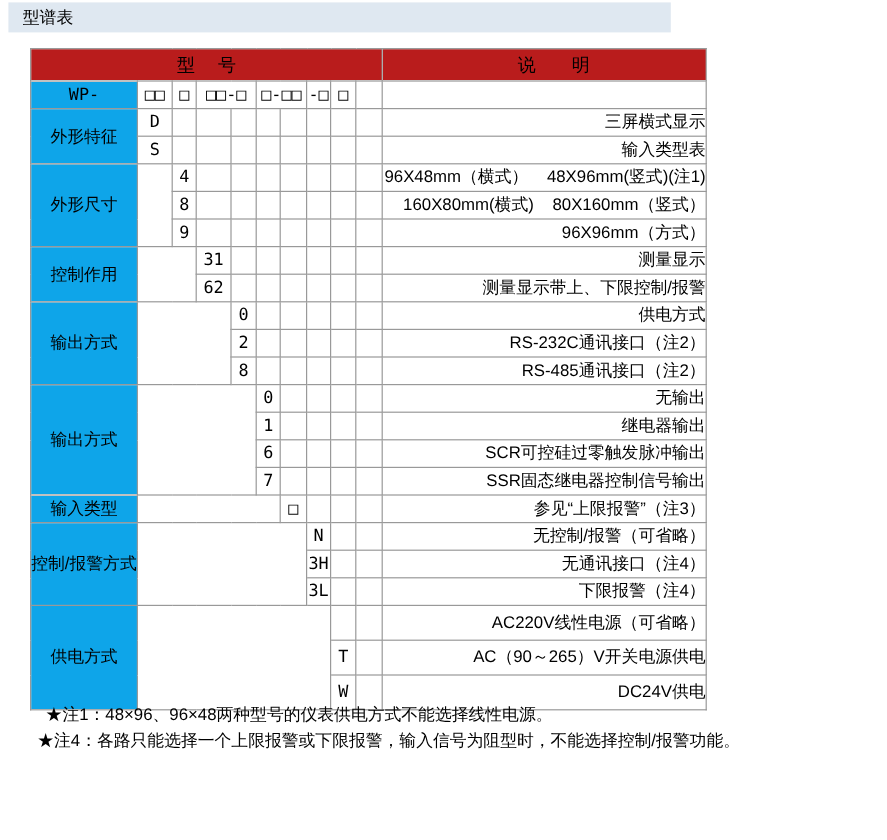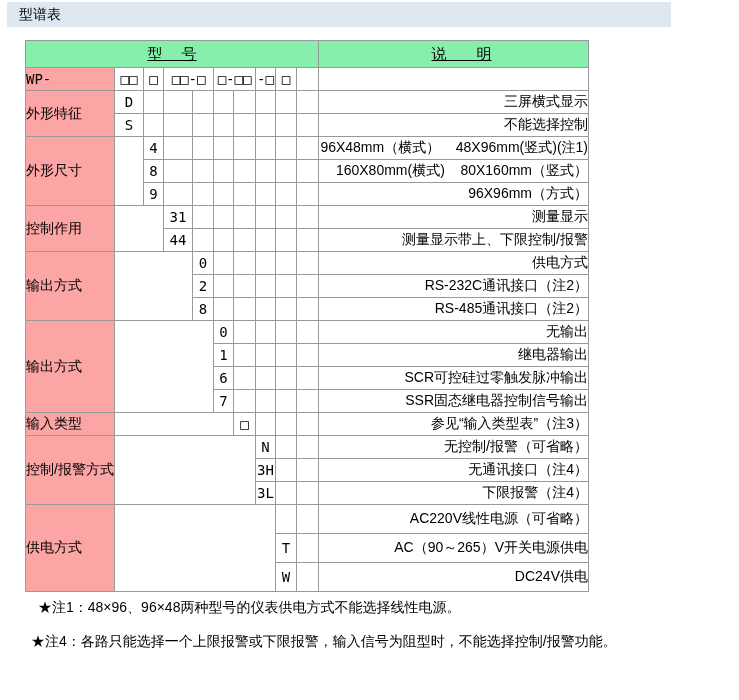--- a/index.html
+++ b/index.html
@@ -8,7 +8,7 @@
     font-family:"Liberation Sans", sans-serif; position:relative; overflow:hidden;
   }
   .title-bar {
-    position:absolute; left:7px; top:2px; width:664px; height:25px;
+    position:absolute; left:7px; top:2px; width:552px; height:25px;
     background:#dfe8f1; font-size:14px; line-height:25px;
     padding-left:12px; box-sizing:border-box;
   }

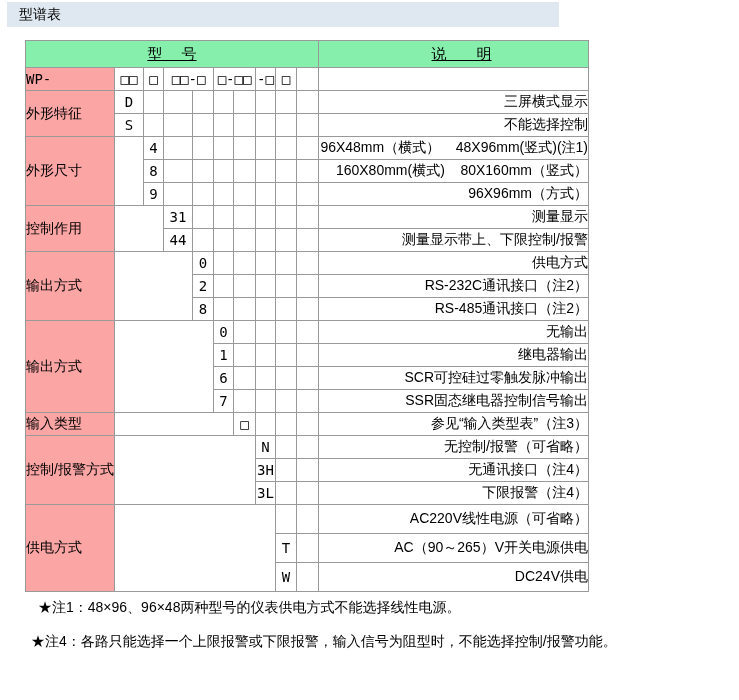--- a/index.html
+++ b/index.html
@@ -21,7 +21,7 @@
     border:1px solid #999999; padding:0; overflow:hidden;
     font-size:14px; vertical-align:middle; height:22px;
   }
-  tr.hdr td { height:26px; background:#86efac; text-align:center; font-size:15px;text-decoration:underline; }
+  tr.hdr td { height:26px; background:#b91c1c; text-align:center; font-size:15px; }
   tr.pwr td { height:28px; }
   td.lbl { background:#fca5a5; }
   td.val { text-align:center; font-family:"DejaVu Sans Mono", monospace; font-size:13px; }

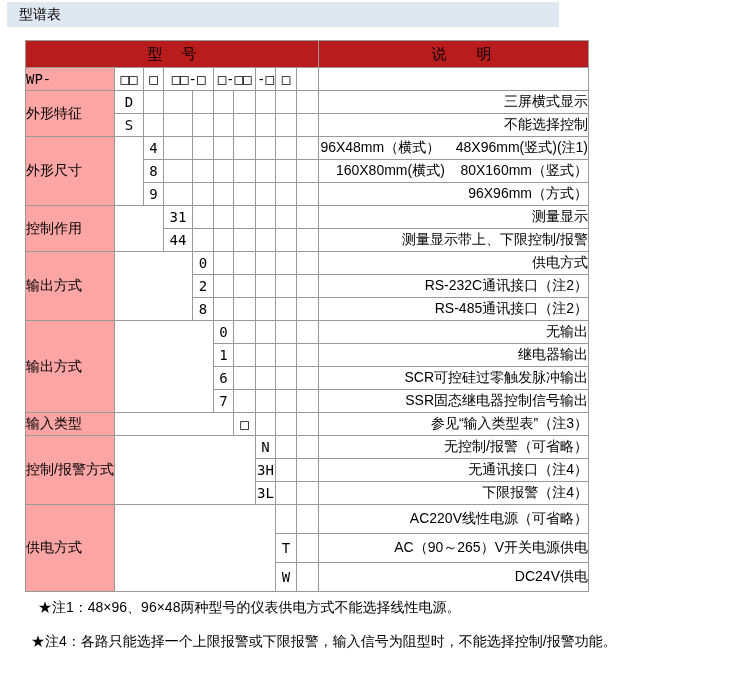--- a/index.html
+++ b/index.html
@@ -23,7 +23,7 @@
   }
   tr.hdr td { height:26px; background:#b91c1c; text-align:center; font-size:15px; }
   tr.pwr td { height:28px; }
-  td.lbl { background:#fca5a5; }
+  td.lbl { background:#0ea5e9; text-align:center; }
   td.val { text-align:center; font-family:"DejaVu Sans Mono", monospace; font-size:13px; }
   td.desc { text-align:right; padding-left:10px; white-space:pre; }
   tr.hdr td.desc { text-align:center; padding-left:16px; }

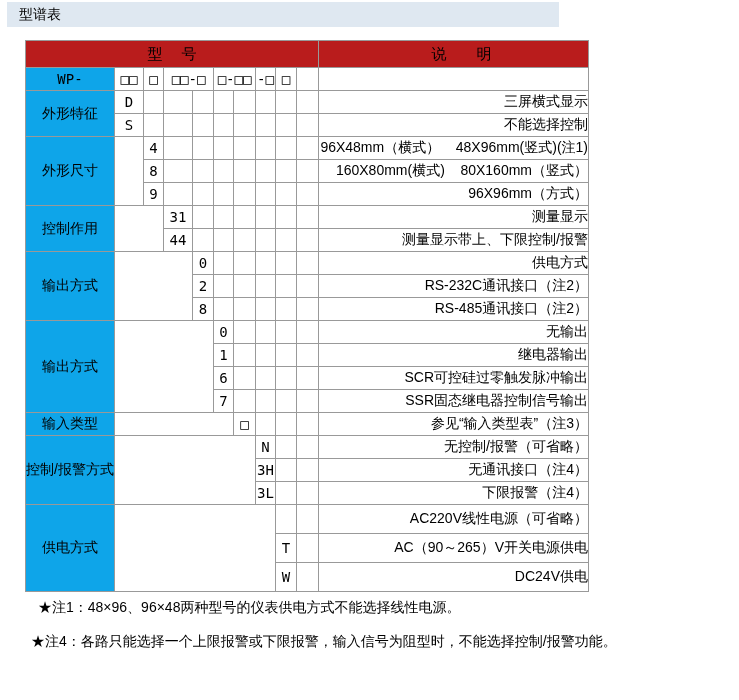--- a/index.html
+++ b/index.html
@@ -93,7 +93,7 @@
         <td></td>
         <td></td>
         <td></td>
-    <td class="desc">不能选择控制</td>
+    <td class="desc">输入类型表</td>
   </tr>
 
   <tr>

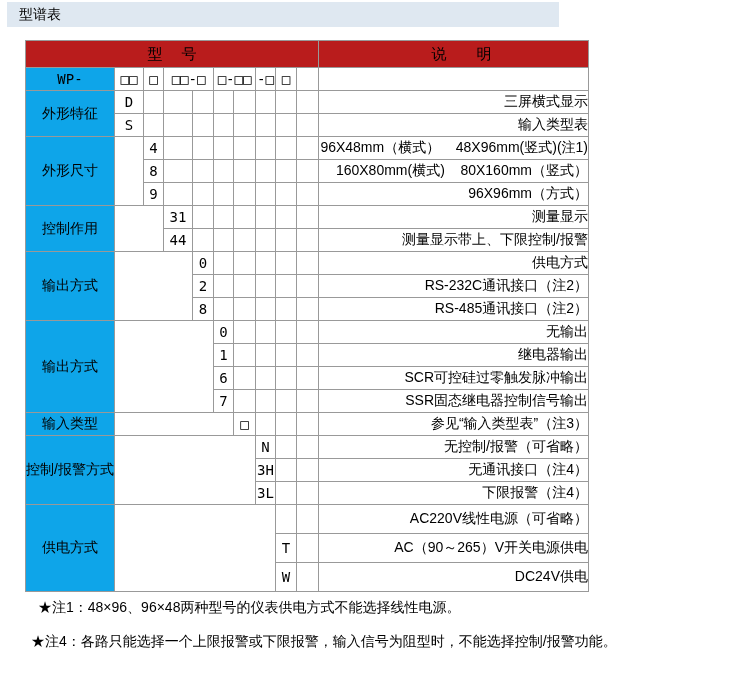--- a/index.html
+++ b/index.html
@@ -145,7 +145,7 @@
     <td class="desc">测量显示</td>
   </tr>
   <tr>
-    <td class="val">44</td>
+    <td class="val">62</td>
     <td></td>
         <td></td>
         <td></td>

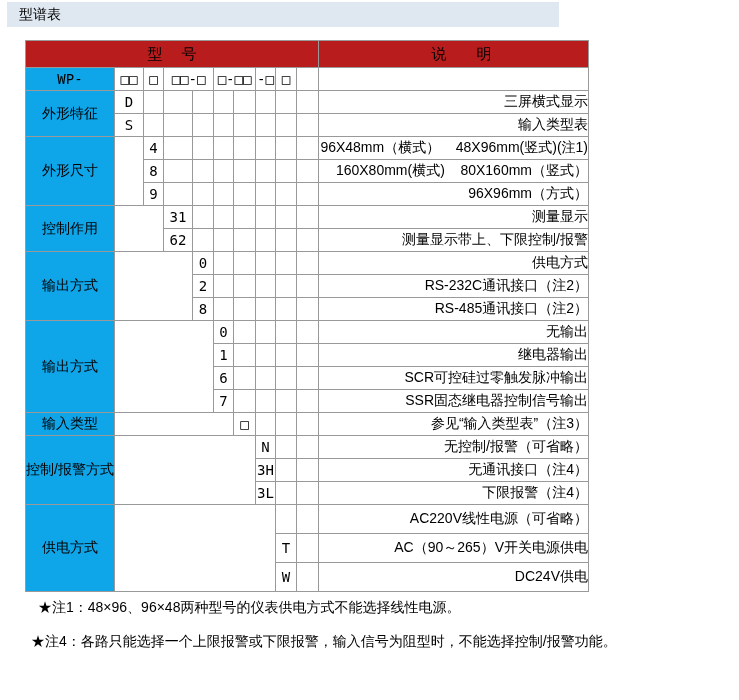--- a/index.html
+++ b/index.html
@@ -227,7 +227,7 @@
     <td></td>
         <td></td>
         <td></td>
-    <td class="desc">参见“输入类型表”（注3）</td>
+    <td class="desc">参见“上限报警”（注3）</td>
   </tr>
 
   <tr>

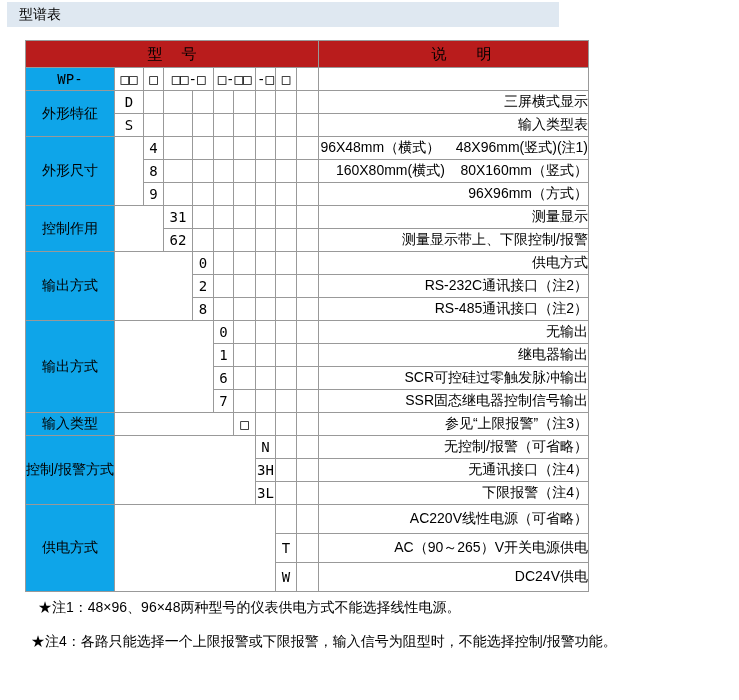--- a/index.html
+++ b/index.html
@@ -29,7 +29,7 @@
   tr.hdr td.desc { text-align:center; padding-left:16px; }
   td.mono { font-family:"DejaVu Sans Mono", monospace; font-size:13px; }
   .notes { position:absolute; left:31px; top:584px; font-size:14px; line-height:22px; }
-  .note-line { white-space:pre;margin-top:12px; }
+  .note-line { white-space:pre; }
   .note-line.indent1 { padding-left:7px; }
 </style>
 </head>

